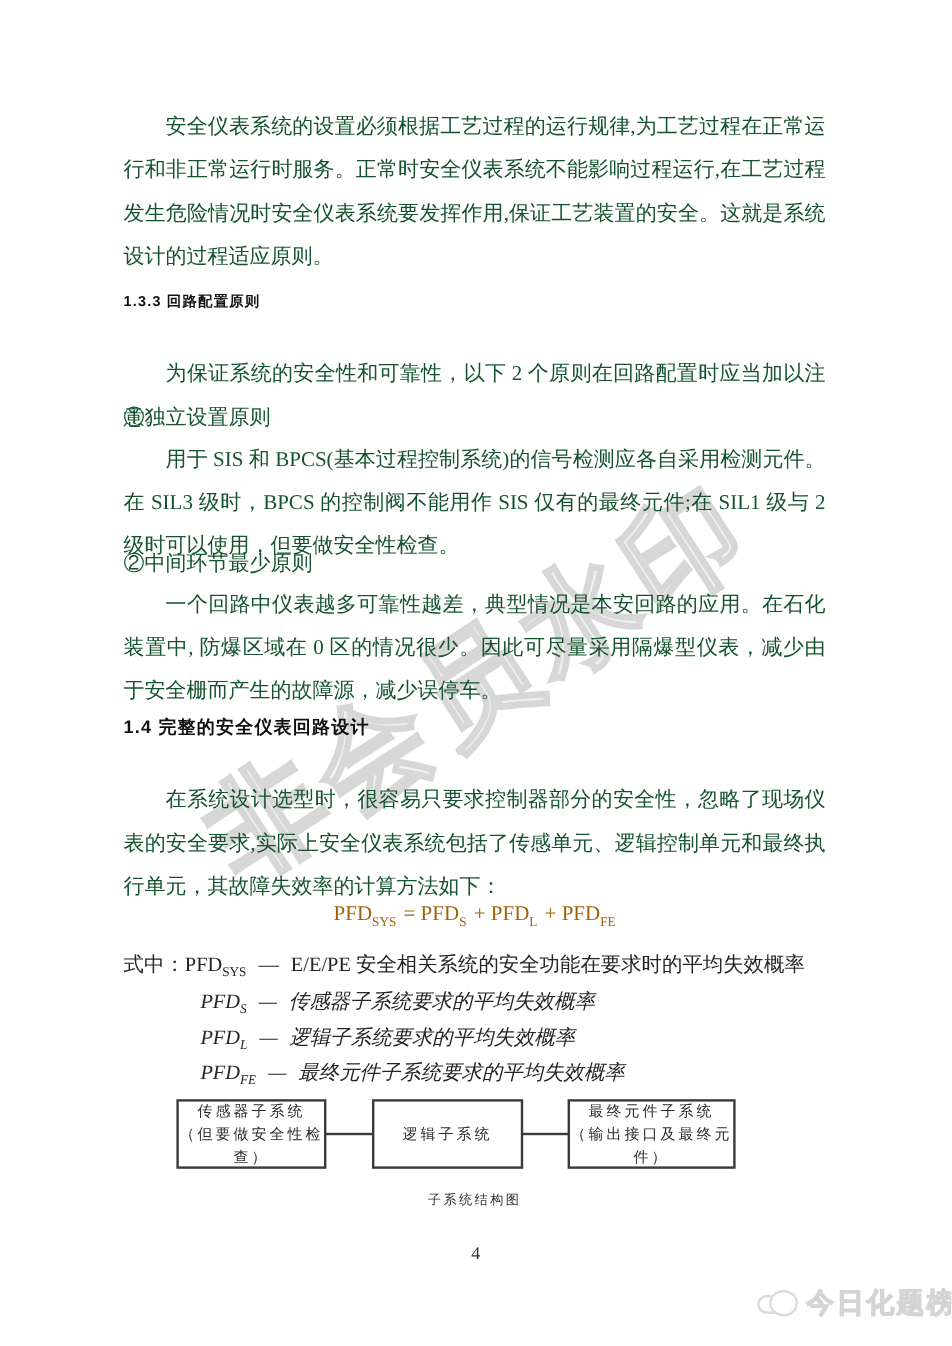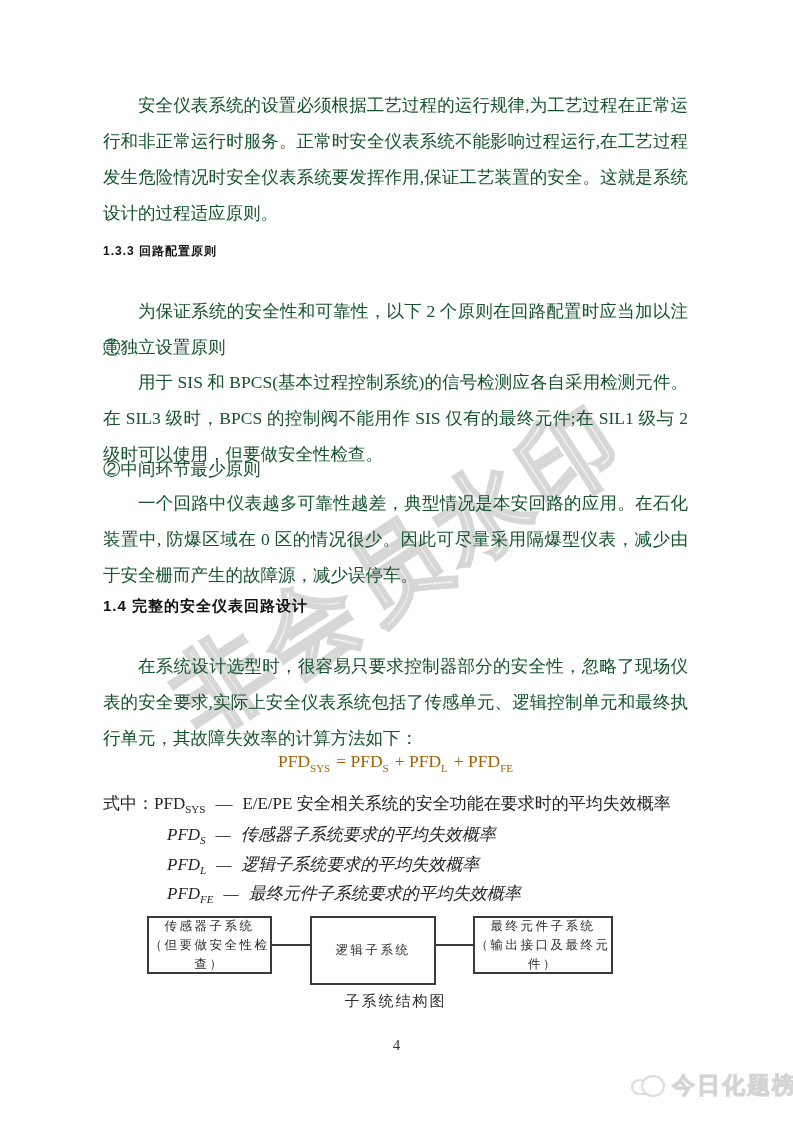--- a/index.html
+++ b/index.html
@@ -195,7 +195,7 @@
       <span>（但要做安全性检查）</span>
     </div>
     <div class="connector" style="left:271px; top:944px; width:40px;"></div>
-    <div class="dbox" style="left:310px; top:916px; width:126px; height:69px;">
+    <div class="dbox" style="left:310px; top:916px; width:126px; height:58px;">
       <span>逻辑子系统</span>
       <span></span>
     </div>

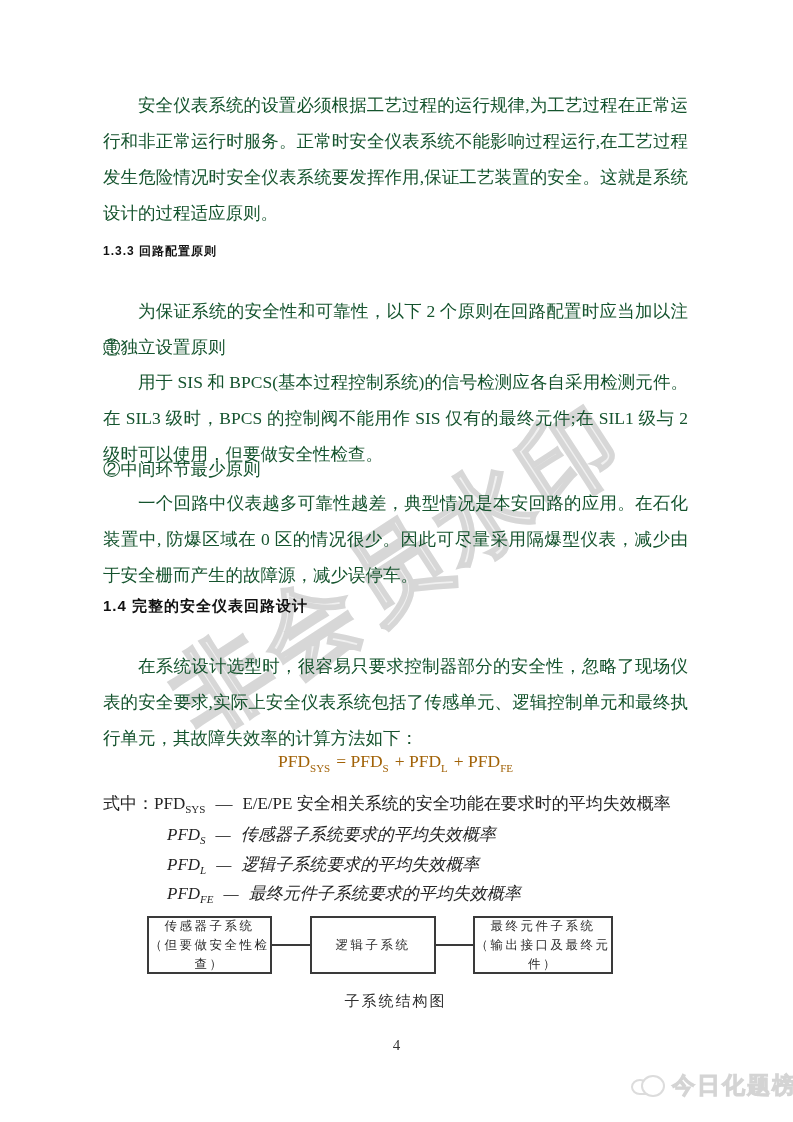--- a/index.html
+++ b/index.html
@@ -103,7 +103,7 @@
     left: 103px;
     width: 585px;
     text-align: center;
-    font-size: 15px;
+    font-size: 11px;
     letter-spacing: 2px;
     color: #2e2e2e;
   }

